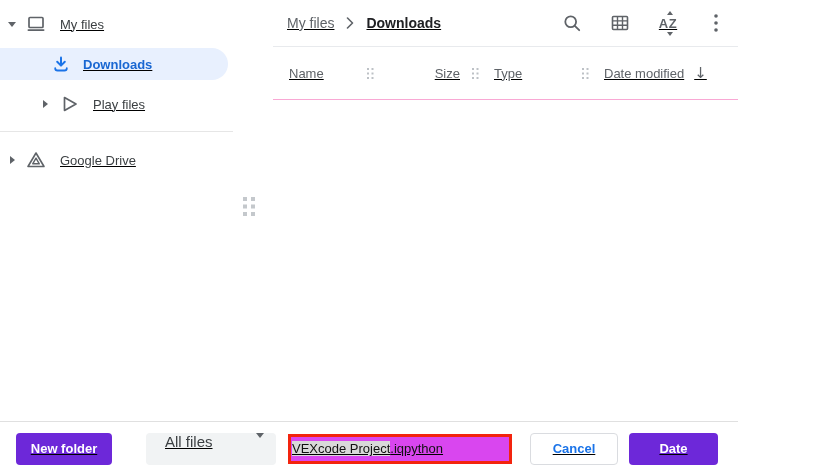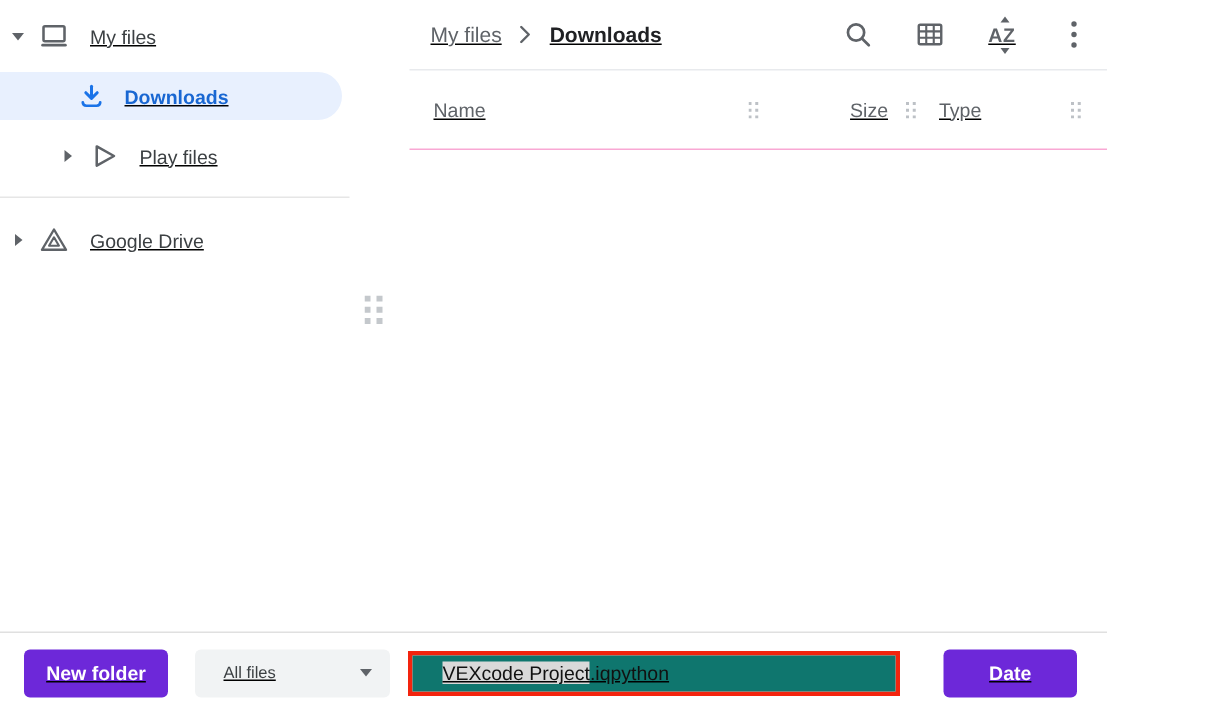--- a/index.html
+++ b/index.html
@@ -288,6 +288,10 @@
               </g>
             </svg>
         </span>
+        <span class="col-date">
+          <span>Date modified</span>
+          <span class="sort-arrow">↓</span>
+        </span>
       </div>
 
       <div class="file-area"></div>

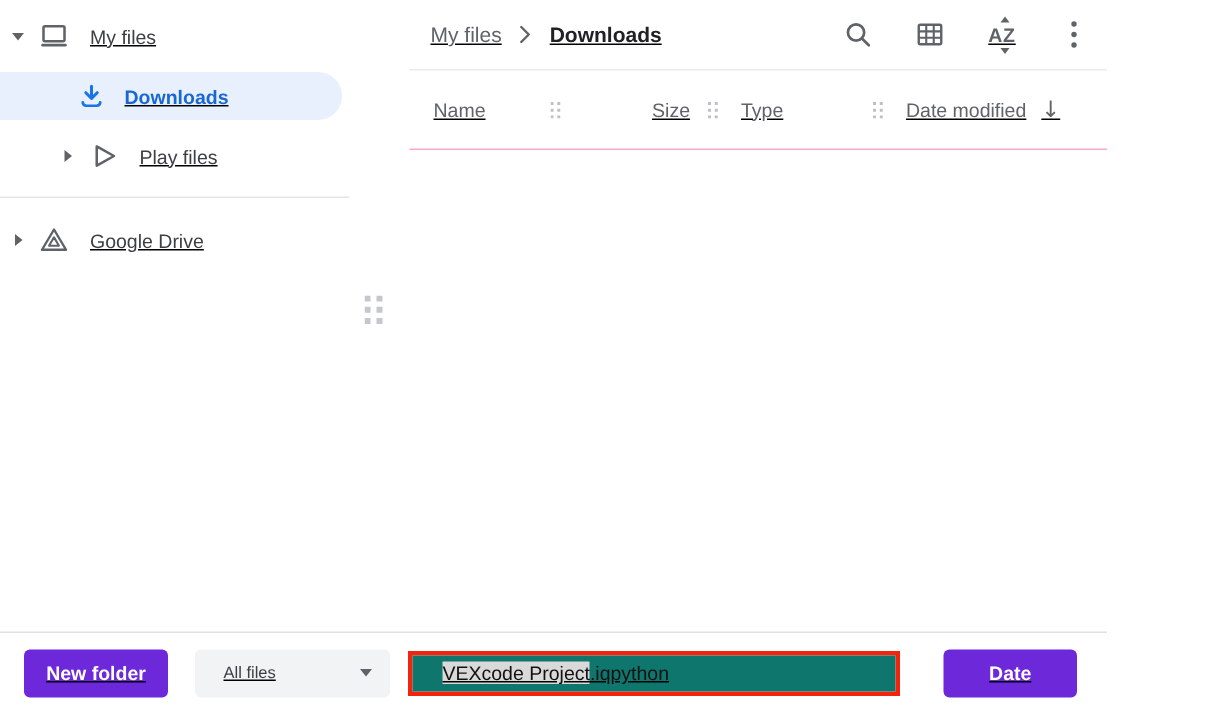--- a/index.html
+++ b/index.html
@@ -116,11 +116,11 @@
   .btn-primary { background: #6d28d9; color: #fff; }
   .btn-new-folder { width: 96px; }
   .select-filter {
-    margin-left: 18px; width: 130px; height: 32px; flex: none;
+    margin-left: 34px; width: 130px; height: 32px; flex: none;
     background: #f1f3f4; border-radius: 4px;
-    display: flex; align-items: center;
+    display: flex; 
     padding: 0 12px 0 19px;
-    font-size: 11px; color: #3c4043; cursor: pointer;
+    font-size: 15px; color: #3c4043; cursor: pointer;
   }
   .dd-caret {
     margin-left: auto;

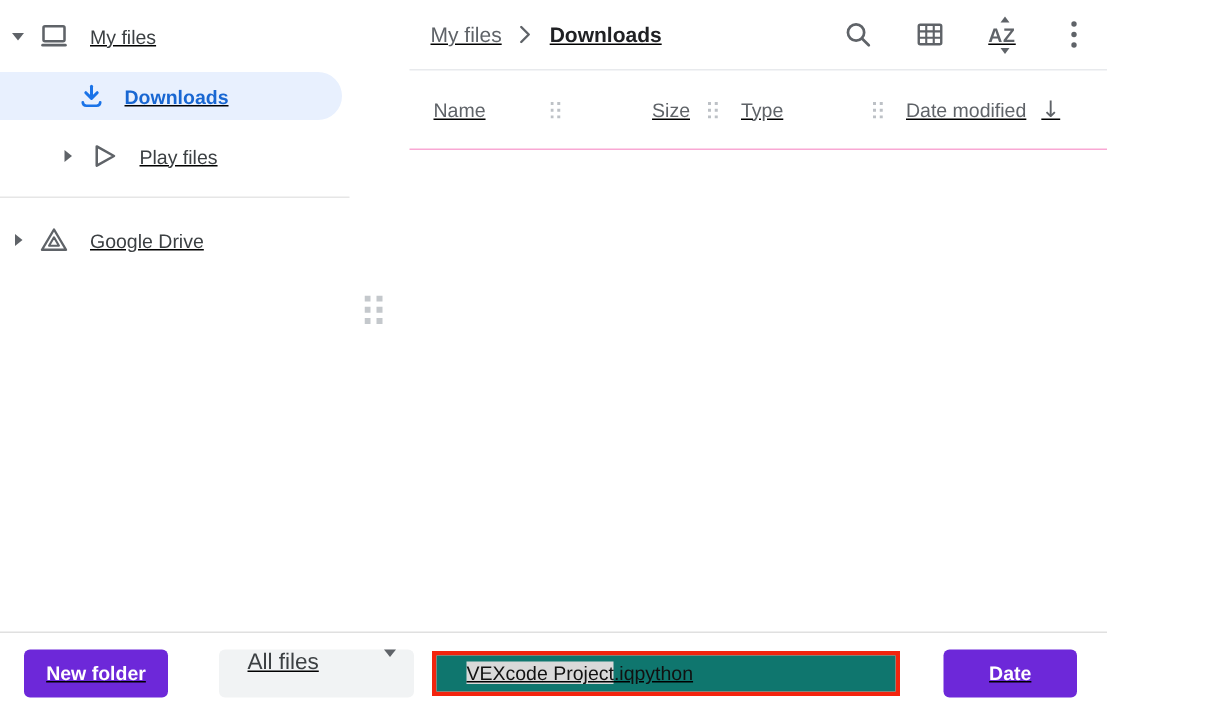--- a/index.html
+++ b/index.html
@@ -137,9 +137,9 @@
   }
   .filename-inner {
     width: 100%; height: 100%;
-    background: #0f766e;
-    display: flex; align-items: center;
-    padding-left: 20px;
+    background: #d946ef;
+    display: flex; align-items: center;
+    padding-left: 1px;
     font-size: 13px; color: #111;
     white-space: nowrap; overflow: hidden;
   }

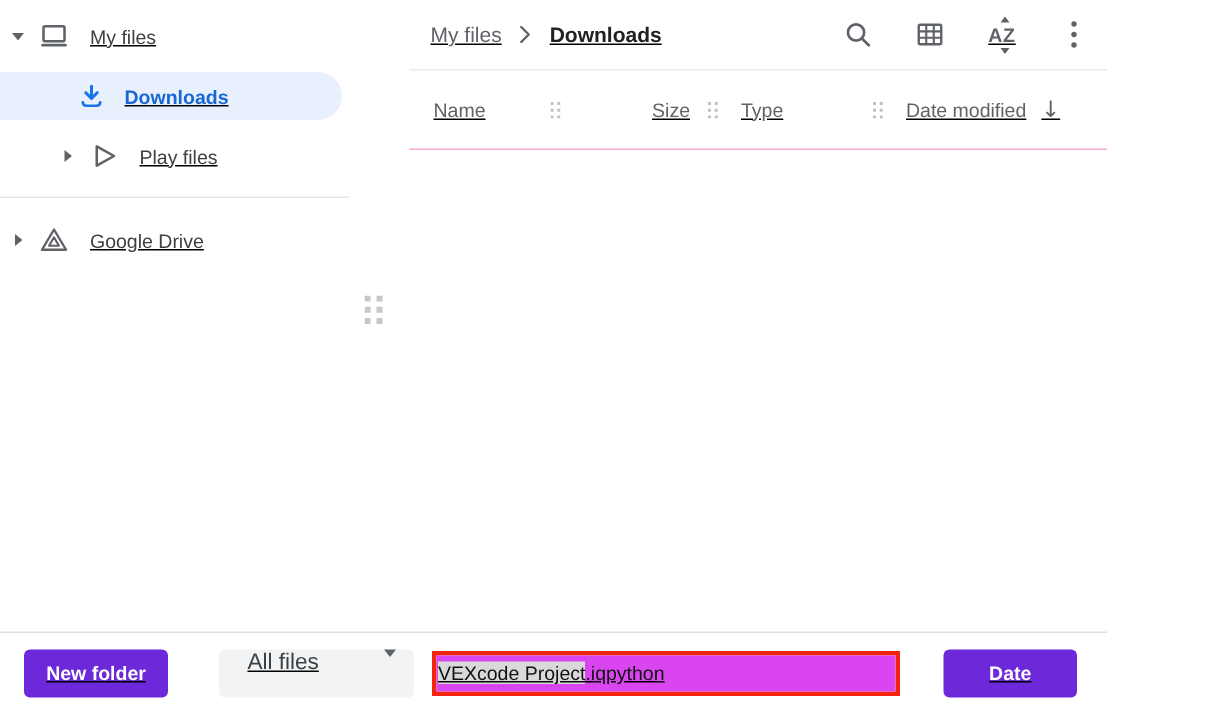--- a/index.html
+++ b/index.html
@@ -323,6 +323,7 @@
           <span>.iqpython</span>
       </div>
     </div>
+    <button class="btn btn-cancel">Cancel</button>
     <button class="btn btn-primary btn-save">Date</button>
   </div>
 </div>

